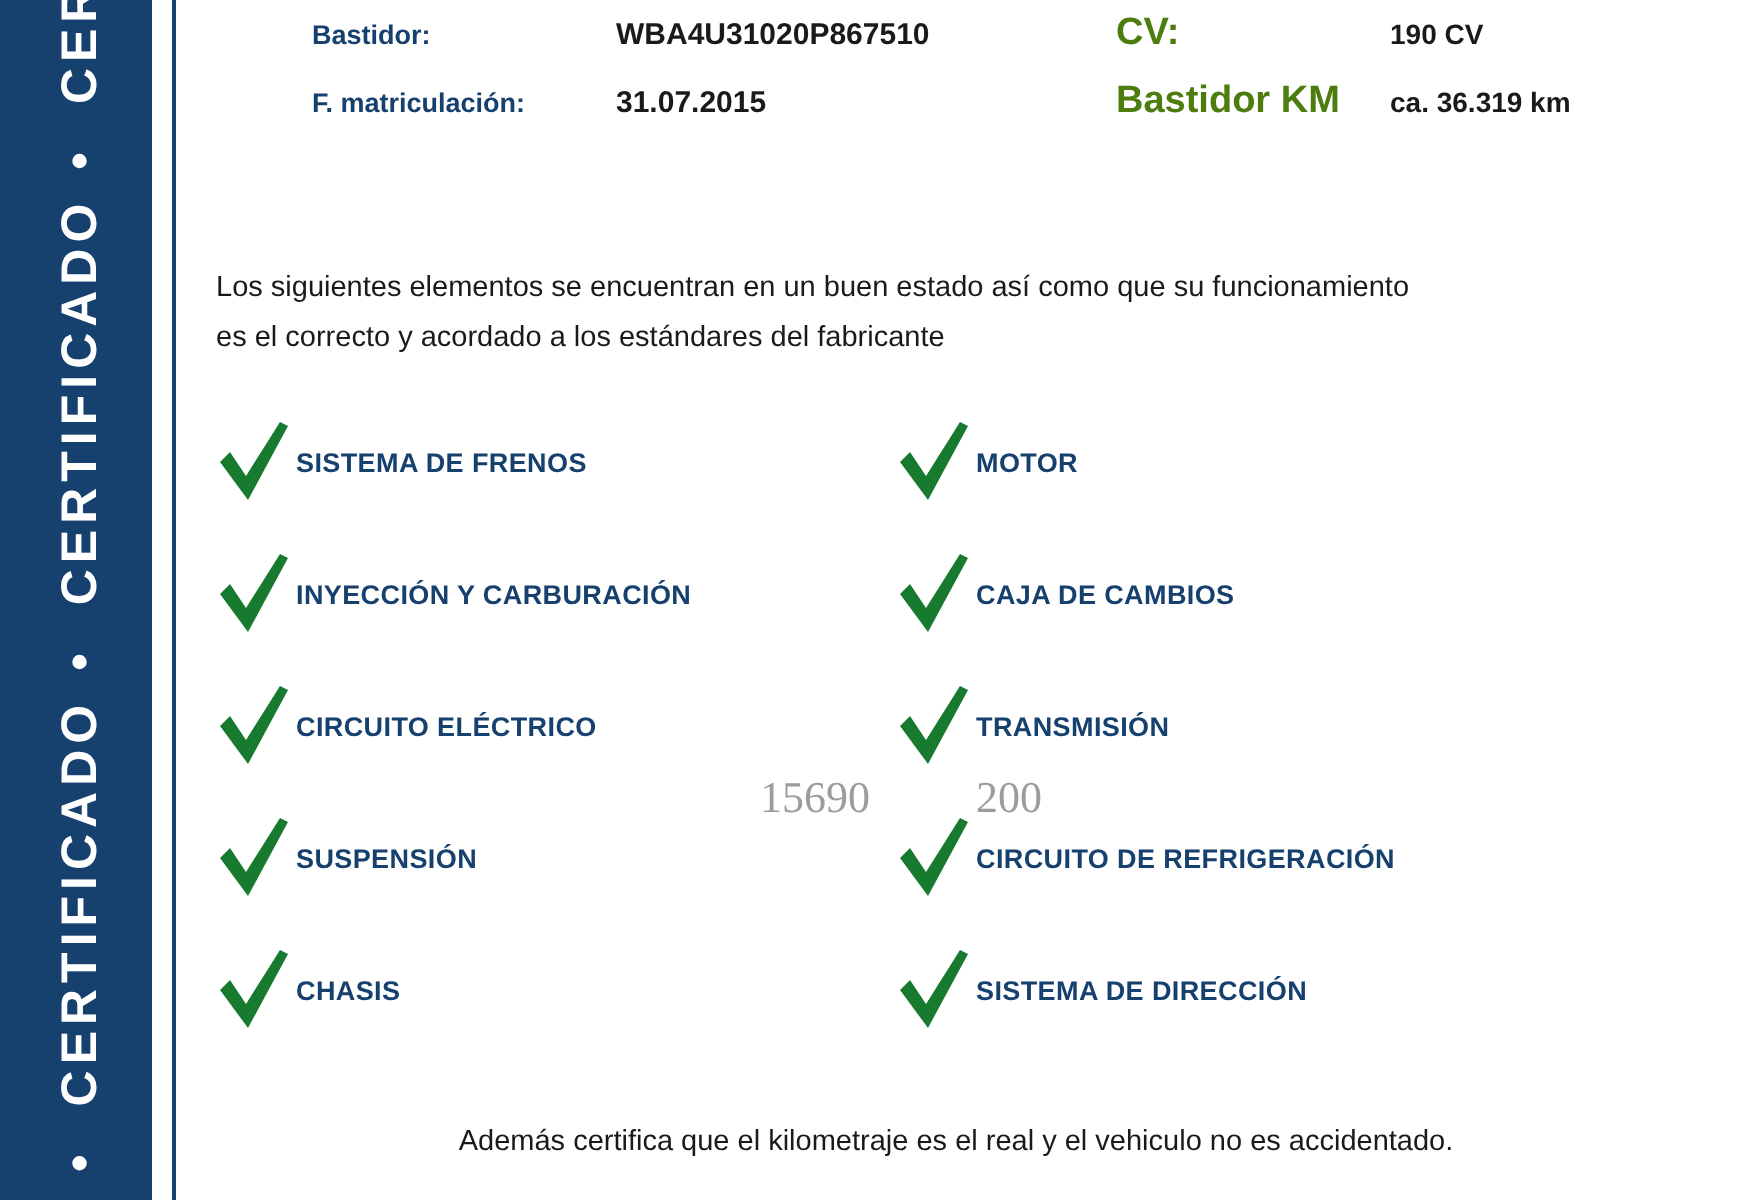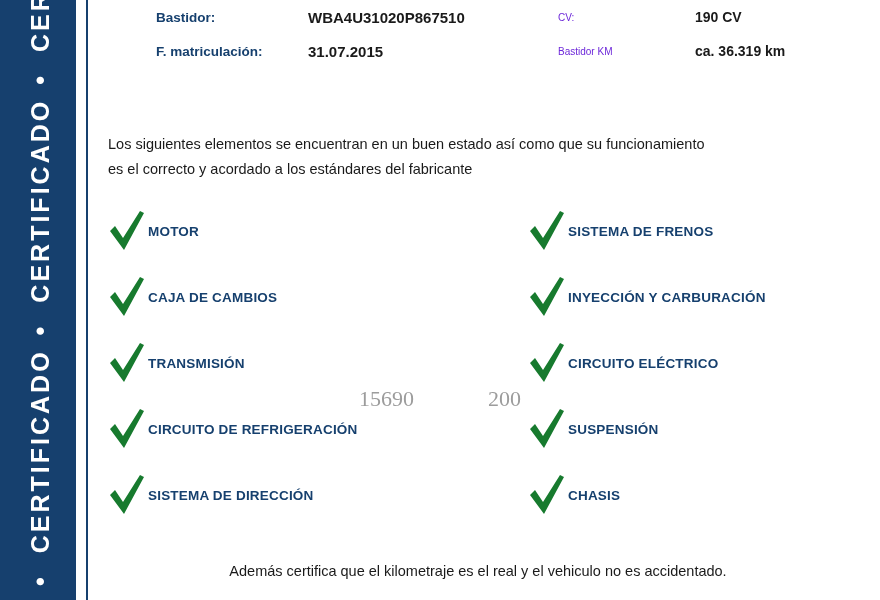--- a/index.html
+++ b/index.html
@@ -107,9 +107,9 @@
     flex: 0 0 250px;
   }
   .field-label2 {
-    color: #6d28d9;
-    font-size: 10px;
-    font-weight: normal;
+    color: #4d7c0f;
+    font-size: 19px;
+    font-weight: bold;
     width: 122px;
     flex: 0 0 122px;
   }

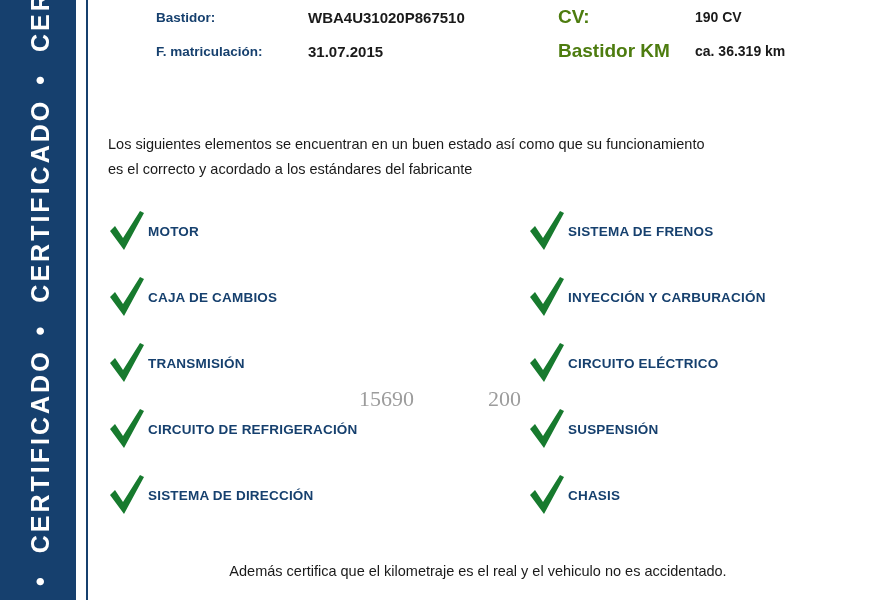--- a/index.html
+++ b/index.html
@@ -229,6 +229,49 @@
 
   <div class="checklist">
 
+    <div class="check-col right">
+      <div class="check-item">
+        <span class="check-mark">
+          <svg width="42" height="48" viewBox="0 0 42 48">
+              <path d="M4 24 L9 19 L17 31 L34 4 L38 6 L18 43 Z" fill="#177a2e"></path>
+            </svg>
+        </span>
+        <span class="check-label">SISTEMA DE FRENOS</span>
+      </div>
+      <div class="check-item">
+        <span class="check-mark">
+          <svg width="42" height="48" viewBox="0 0 42 48">
+              <path d="M4 24 L9 19 L17 31 L34 4 L38 6 L18 43 Z" fill="#177a2e"></path>
+            </svg>
+        </span>
+        <span class="check-label">INYECCIÓN Y CARBURACIÓN</span>
+      </div>
+      <div class="check-item">
+        <span class="check-mark">
+          <svg width="42" height="48" viewBox="0 0 42 48">
+              <path d="M4 24 L9 19 L17 31 L34 4 L38 6 L18 43 Z" fill="#177a2e"></path>
+            </svg>
+        </span>
+        <span class="check-label">CIRCUITO ELÉCTRICO</span>
+      </div>
+      <div class="check-item">
+        <span class="check-mark">
+          <svg width="42" height="48" viewBox="0 0 42 48">
+              <path d="M4 24 L9 19 L17 31 L34 4 L38 6 L18 43 Z" fill="#177a2e"></path>
+            </svg>
+        </span>
+        <span class="check-label">SUSPENSIÓN</span>
+      </div>
+      <div class="check-item">
+        <span class="check-mark">
+          <svg width="42" height="48" viewBox="0 0 42 48">
+              <path d="M4 24 L9 19 L17 31 L34 4 L38 6 L18 43 Z" fill="#177a2e"></path>
+            </svg>
+        </span>
+        <span class="check-label">CHASIS</span>
+      </div>
+    </div>
+
     <div class="check-col">
       <div class="check-item">
         <span class="check-mark">
@@ -269,49 +312,6 @@
             </svg>
         </span>
         <span class="check-label">SISTEMA DE DIRECCIÓN</span>
-      </div>
-    </div>
-
-    <div class="check-col right">
-      <div class="check-item">
-        <span class="check-mark">
-          <svg width="42" height="48" viewBox="0 0 42 48">
-              <path d="M4 24 L9 19 L17 31 L34 4 L38 6 L18 43 Z" fill="#177a2e"></path>
-            </svg>
-        </span>
-        <span class="check-label">SISTEMA DE FRENOS</span>
-      </div>
-      <div class="check-item">
-        <span class="check-mark">
-          <svg width="42" height="48" viewBox="0 0 42 48">
-              <path d="M4 24 L9 19 L17 31 L34 4 L38 6 L18 43 Z" fill="#177a2e"></path>
-            </svg>
-        </span>
-        <span class="check-label">INYECCIÓN Y CARBURACIÓN</span>
-      </div>
-      <div class="check-item">
-        <span class="check-mark">
-          <svg width="42" height="48" viewBox="0 0 42 48">
-              <path d="M4 24 L9 19 L17 31 L34 4 L38 6 L18 43 Z" fill="#177a2e"></path>
-            </svg>
-        </span>
-        <span class="check-label">CIRCUITO ELÉCTRICO</span>
-      </div>
-      <div class="check-item">
-        <span class="check-mark">
-          <svg width="42" height="48" viewBox="0 0 42 48">
-              <path d="M4 24 L9 19 L17 31 L34 4 L38 6 L18 43 Z" fill="#177a2e"></path>
-            </svg>
-        </span>
-        <span class="check-label">SUSPENSIÓN</span>
-      </div>
-      <div class="check-item">
-        <span class="check-mark">
-          <svg width="42" height="48" viewBox="0 0 42 48">
-              <path d="M4 24 L9 19 L17 31 L34 4 L38 6 L18 43 Z" fill="#177a2e"></path>
-            </svg>
-        </span>
-        <span class="check-label">CHASIS</span>
       </div>
     </div>
 

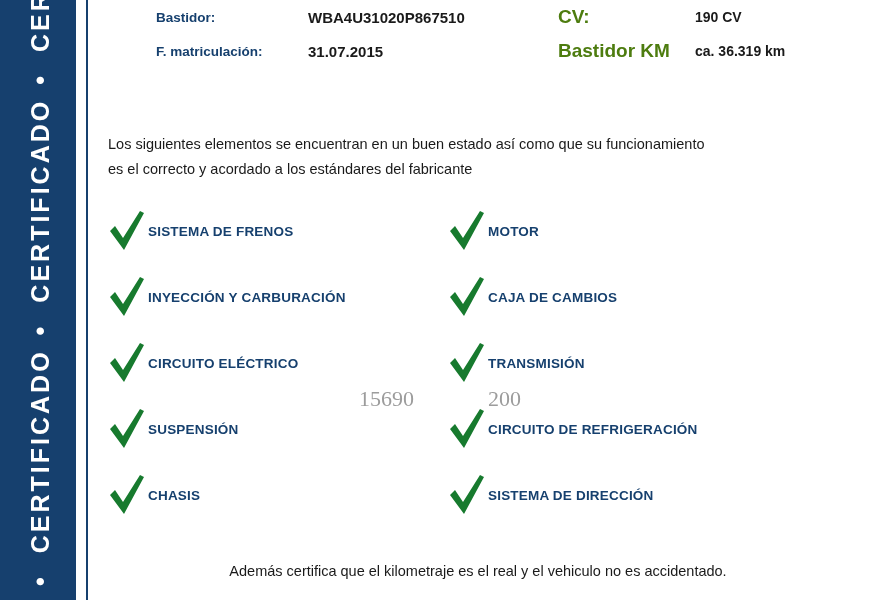--- a/index.html
+++ b/index.html
@@ -174,7 +174,7 @@
     font-size: 22px;
     font-family: "Liberation Serif", serif;
   }
-  #ovl-a { left: 271px; top: 386px; }
+  #ovl-a { left: 292px; top: 386px; }
   #ovl-b { left: 400px; top: 386px; }
 
   

